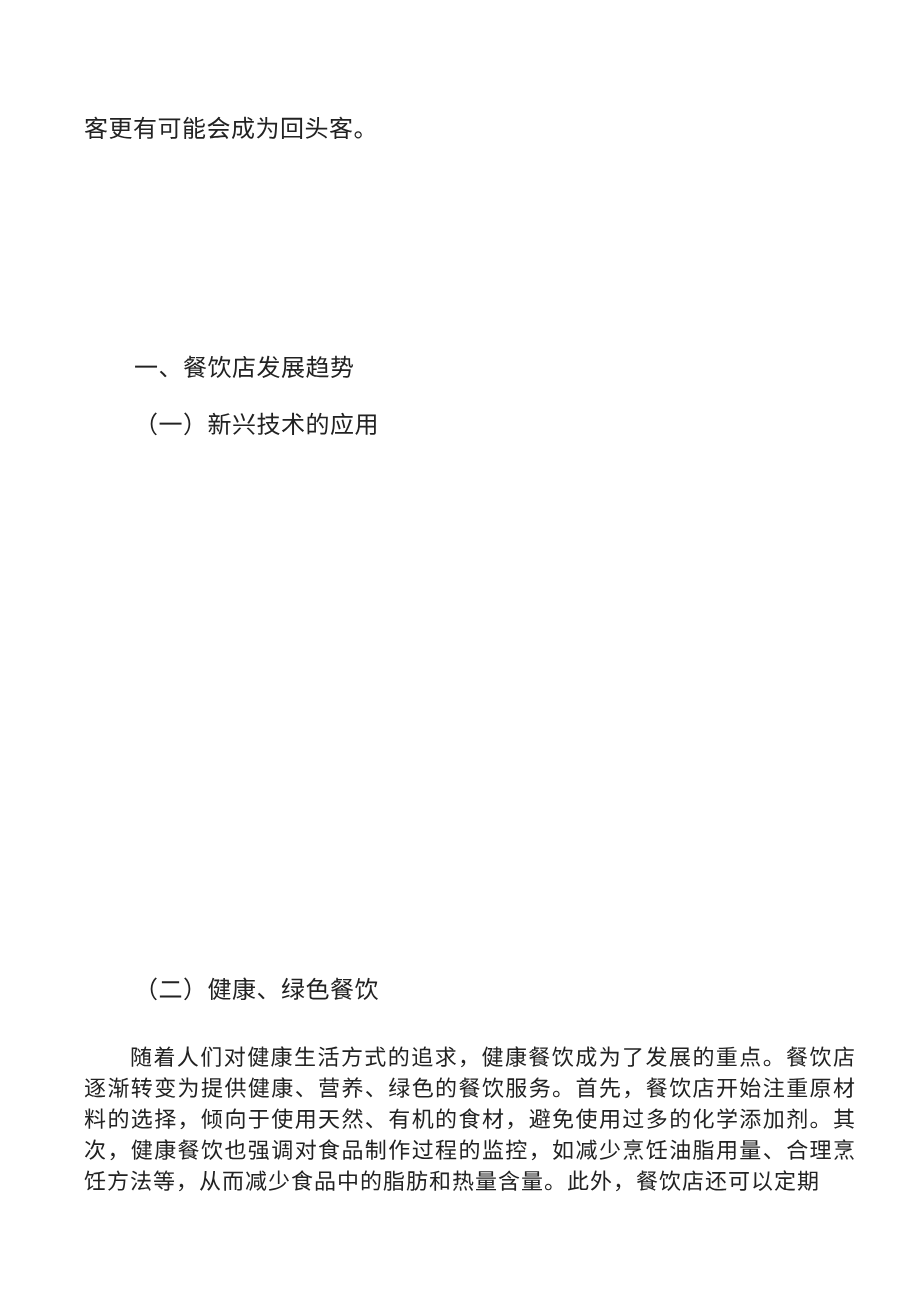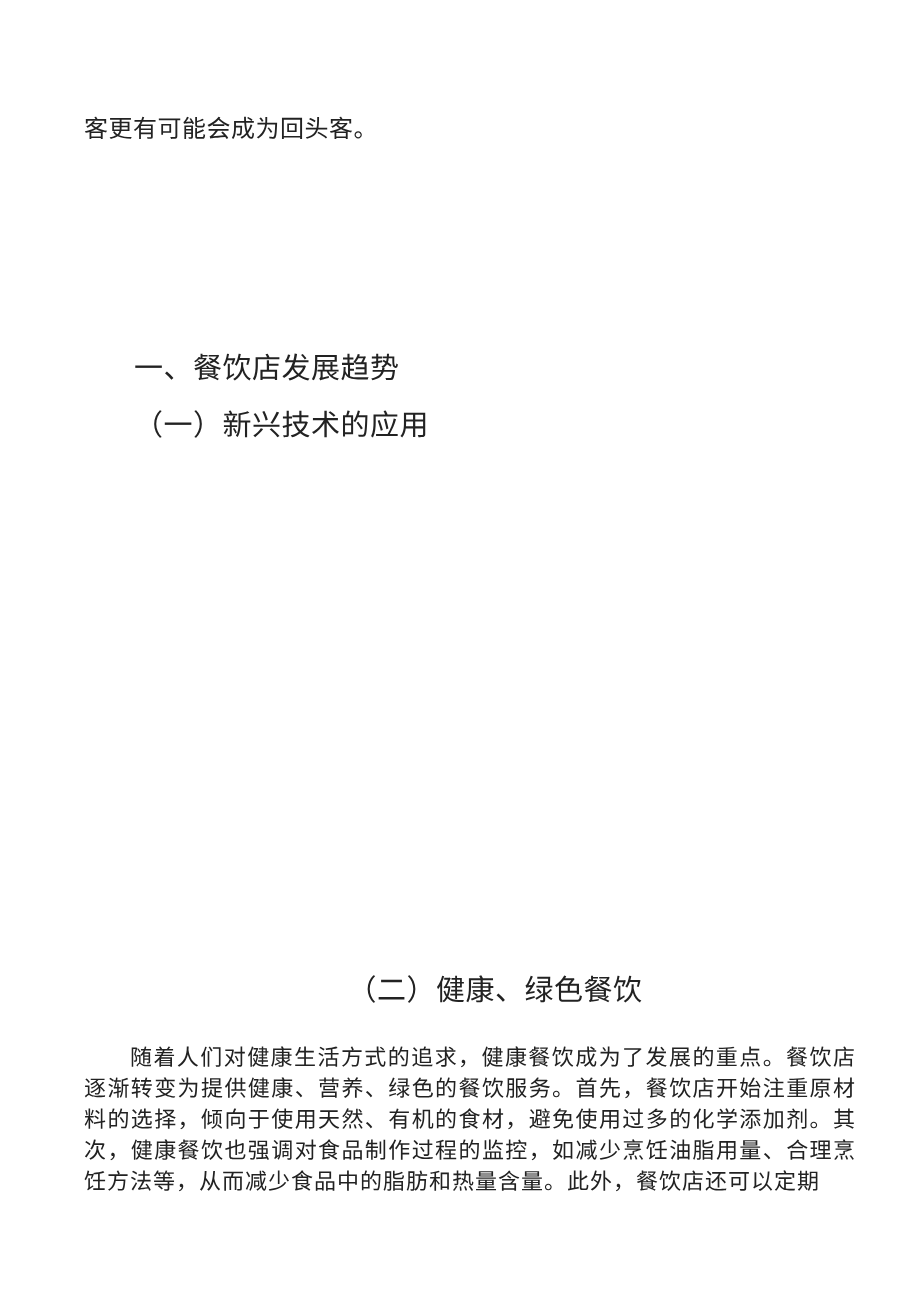--- a/index.html
+++ b/index.html
@@ -44,7 +44,7 @@
   .para-ai         { top: 743px; }
   
   .heading {
-    font-size: 29px;
+    font-size: 24px;
     line-height: 36px;
     letter-spacing: 0.5px;
     text-indent: 50px;

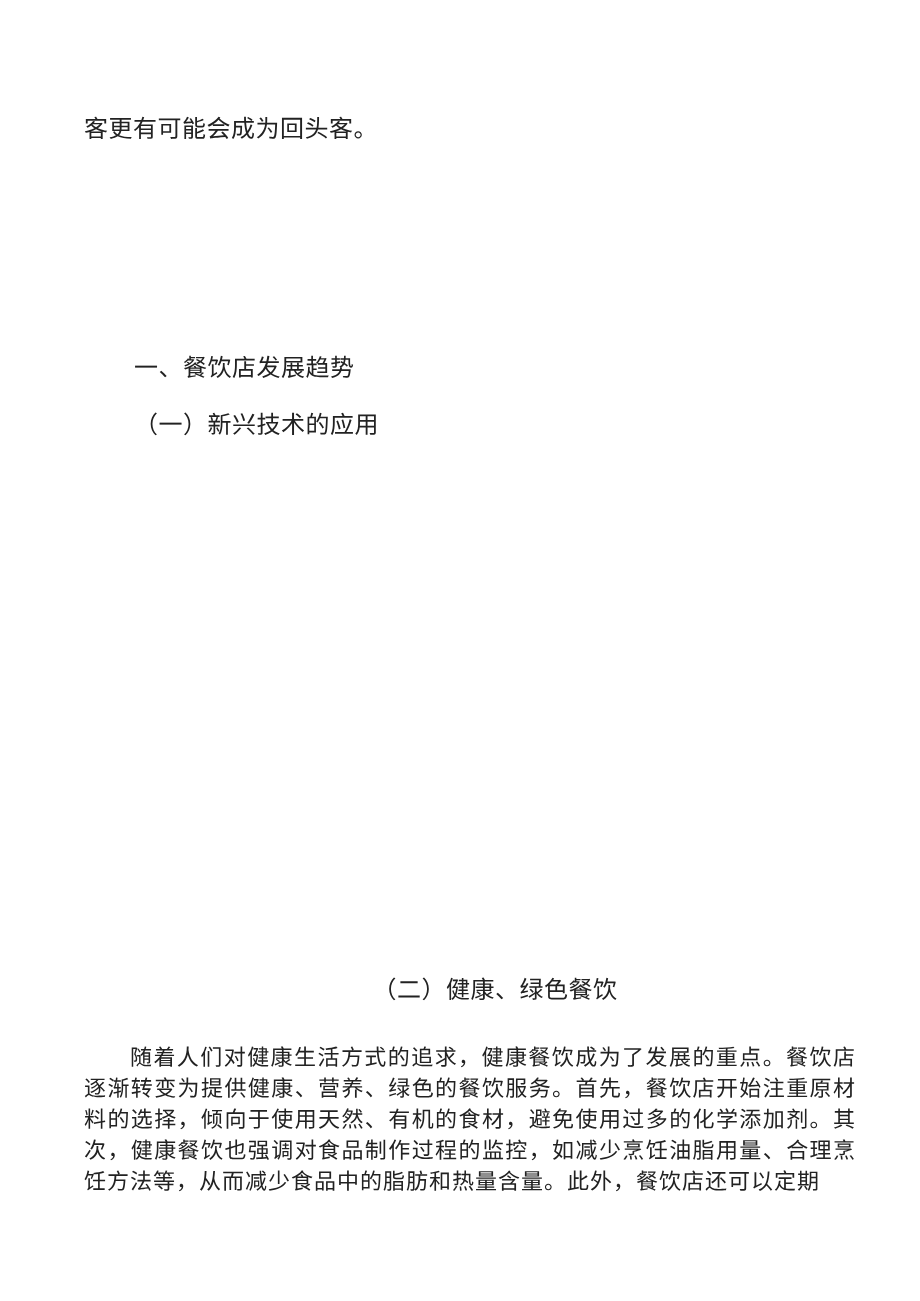--- a/index.html
+++ b/index.html
@@ -52,7 +52,7 @@
   }
   .heading-section     { top: 350px; }
   .heading-sub-1       { top: 407px; font-family: Liberation Serif, serif; }
-  .heading-sub-2       { top: 972px; text-align: center; }
+  .heading-sub-2       { top: 972px; }
   
   .para-tight {
     top: 1042px;

